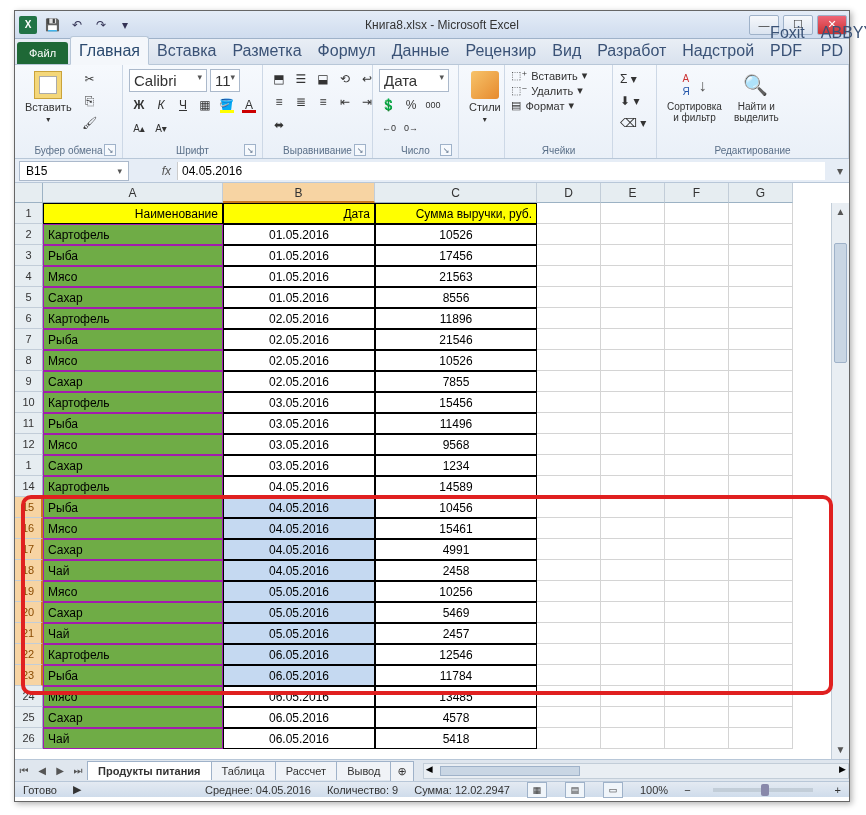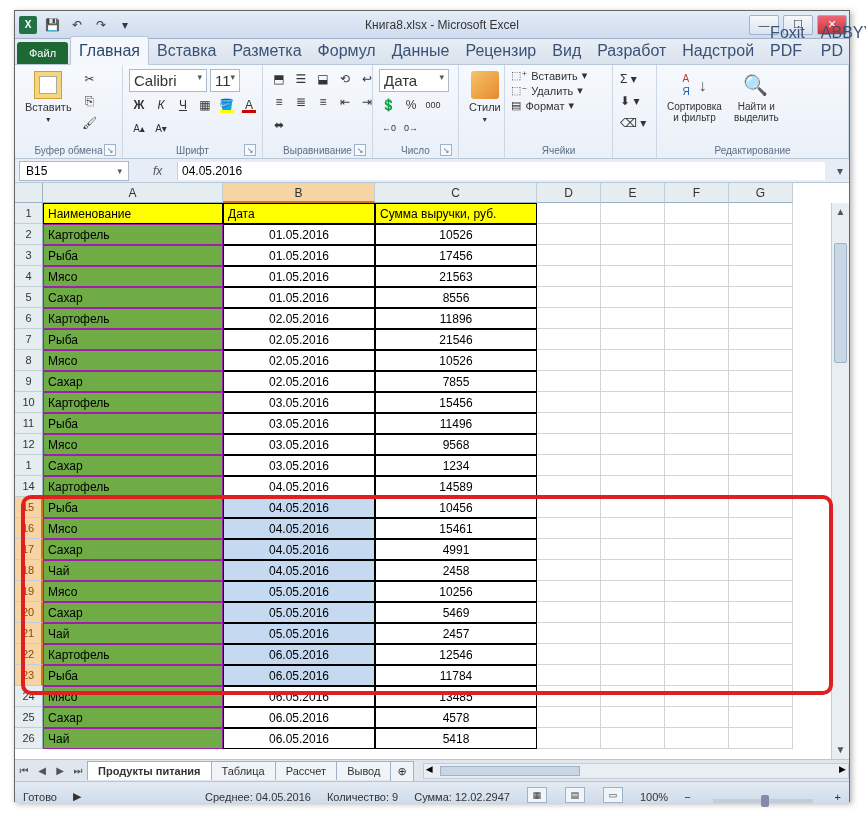--- a/index.html
+++ b/index.html
@@ -35,7 +35,7 @@
   .namebox-row { height:24px; background:#e6edf6; border-bottom:1px solid #b8c7d8; display:flex; align-items:center; font-size:12px;}
   .namebox { width:110px; border:1px solid #abb9cb; background:#fff; margin:0 4px; padding:2px 6px; font-size:12px; display:flex; justify-content:space-between; align-items:center;}
   .fx-area { display:flex; align-items:center; gap:6px; flex:1; }
-  .fx-label { font-style:italic; color:#555; width:18px; text-align:left;}
+  .fx-label { font-style:italic; color:#555; width:18px; text-align:right;}
   .fx-input { flex:1; border:none; background:#fff; font-size:12px; padding:2px 4px; border-left:1px solid #ccc;}
   
   .grid-area { position:relative; height: 576px; overflow:hidden; background:#fff;}

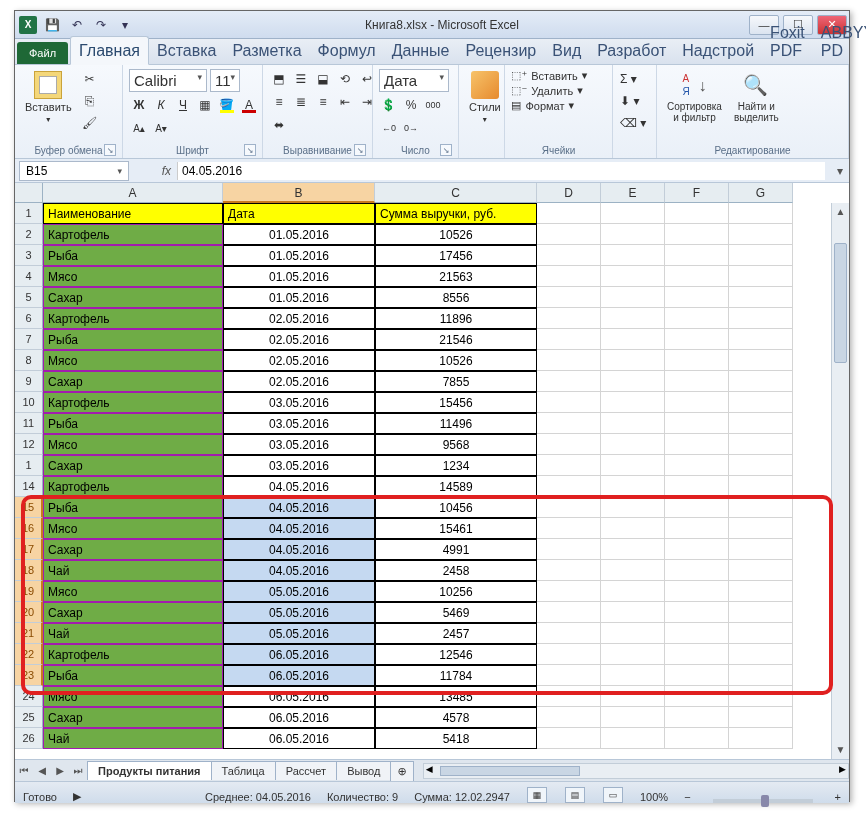--- a/index.html
+++ b/index.html
@@ -47,7 +47,7 @@
   .rowhead { width:28px; background:#e6edf1; border-right:1px solid #9cb2c4; border-bottom:1px solid #c2cdd8; text-align:center; font-size:11px; color:#333; line-height:21px;}
   .rowhead.sel { background:#f7d4a3; border-right:2px solid #c87a1e; color:#8a4b00;}
   .cell { height:21px; border-right:1px solid #d4d4d4; border-bottom:1px solid #d4d4d4; font-size:12px; line-height:21px; padding: 0 4px; overflow:hidden; white-space:nowrap;}
-  .hdr-cell { background:#ffff00; text-align:left; font-weight:normal; border:1px solid #000; }
+  .hdr-cell { background:#ffff00; text-align:right; font-weight:normal; border:1px solid #000; }
   .name-cell { background:#6fac46; border:1px solid #a21caf; }
   .date-cell { text-align:center; border:1px solid #000;}
   .sum-cell { text-align:center; border:1px solid #000;}

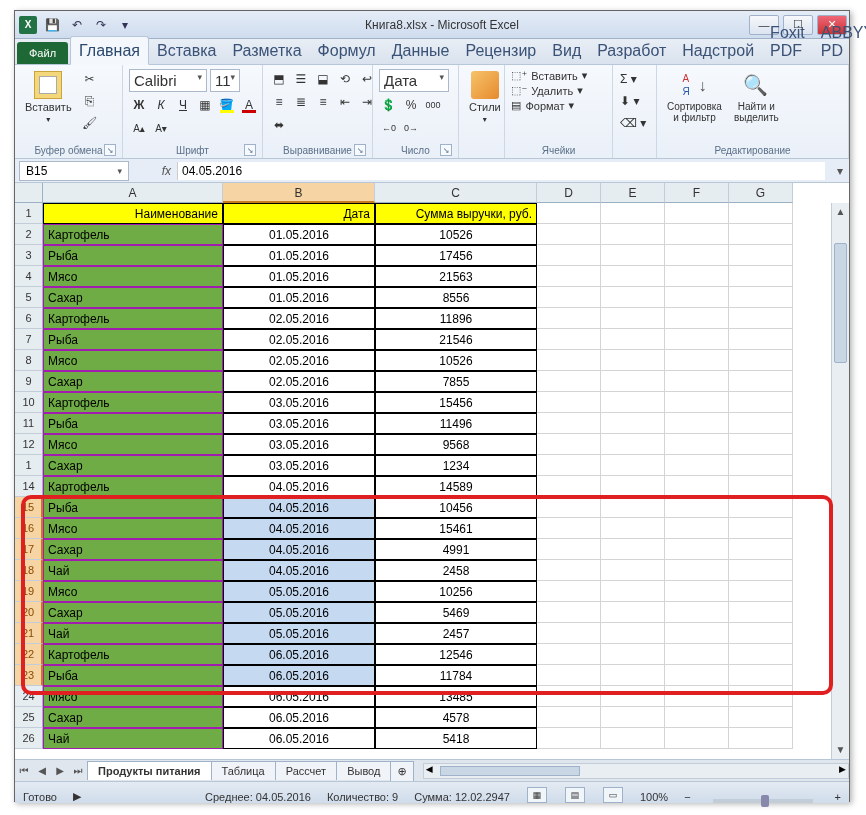--- a/index.html
+++ b/index.html
@@ -75,7 +75,7 @@
   .sheet-tab.active { background:#fff; font-weight:bold;}
   .hscroll { flex:1; margin-left:10px; height:16px; background:#e9eef3; border:1px solid #c2cdd8; position:relative;}
   
-  .statusbar { height:22px; background:linear-gradient(#e4eaf2,#cfdceb); border-top:1px solid #b8c7d8; display:flex; align-items:flex-end; font-size:11px; color:#333; padding: 0 8px; gap:16px;}
+  .statusbar { height:16px; background:linear-gradient(#e4eaf2,#cfdceb); border-top:1px solid #b8c7d8; display:flex; align-items:center; font-size:11px; color:#333; padding: 0 8px; gap:16px;}
   .statusbar .spacer { flex:1; }
   .view-btn { width:20px; height:16px; border:1px solid #9fb2c9; background:#f0f5fa; margin:0 1px; display:flex; align-items:center; justify-content:center; font-size:9px;}
   .zoom-slider { width:100px; height:4px; background:#c2cdd8; position:relative; margin: 0 6px;}

